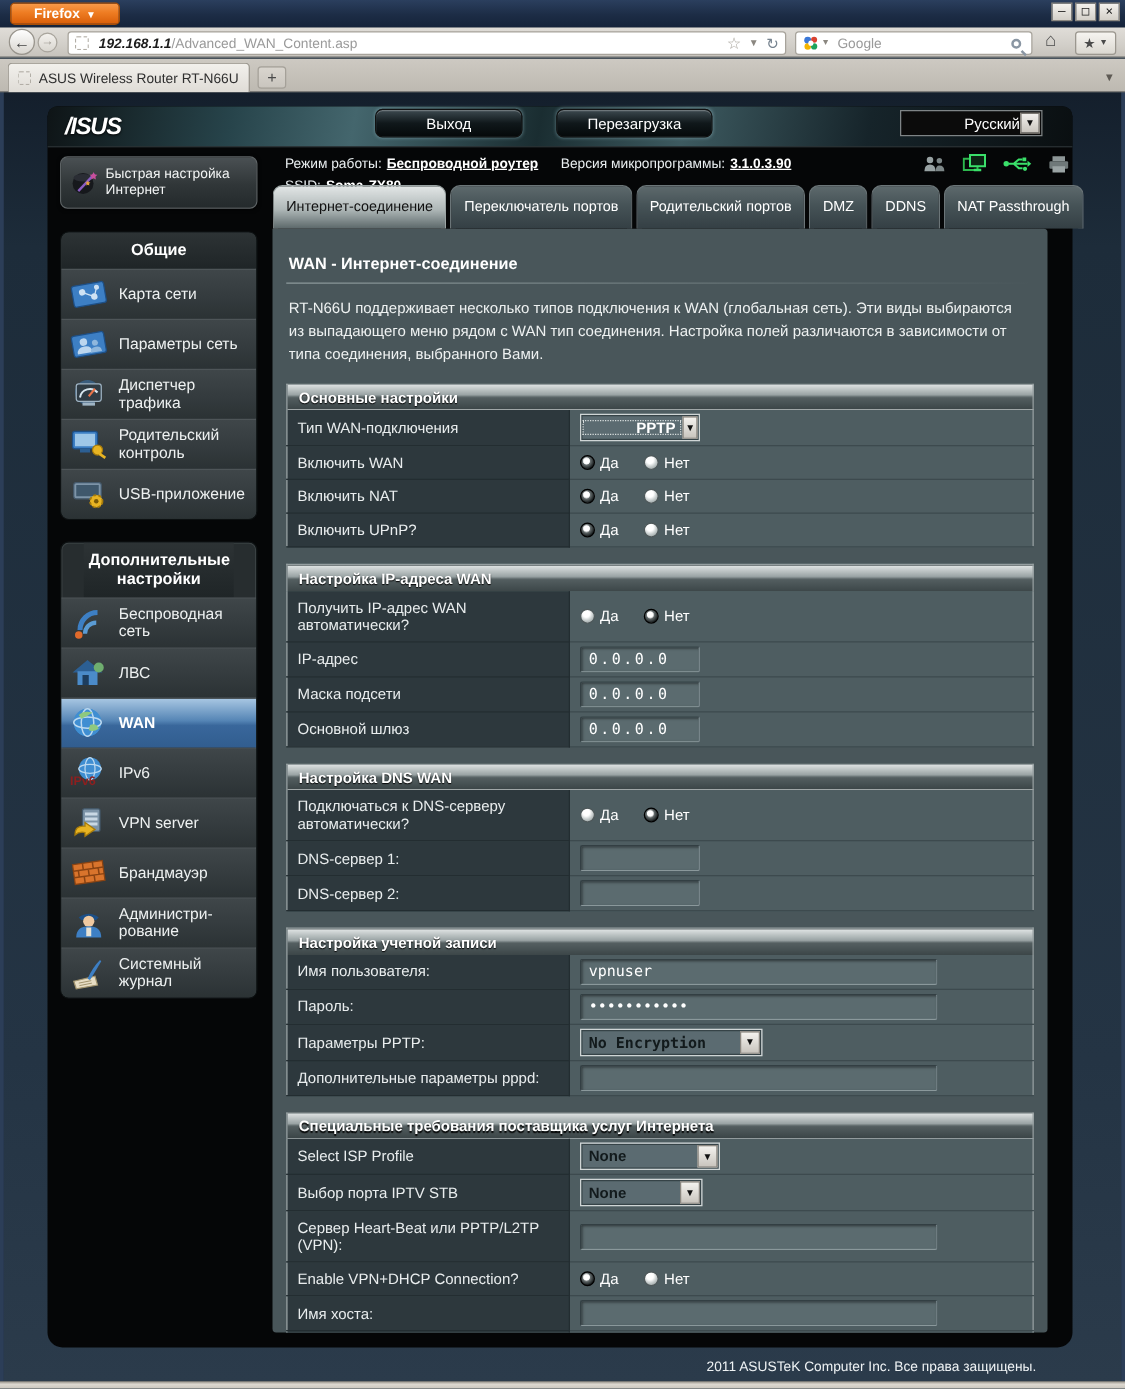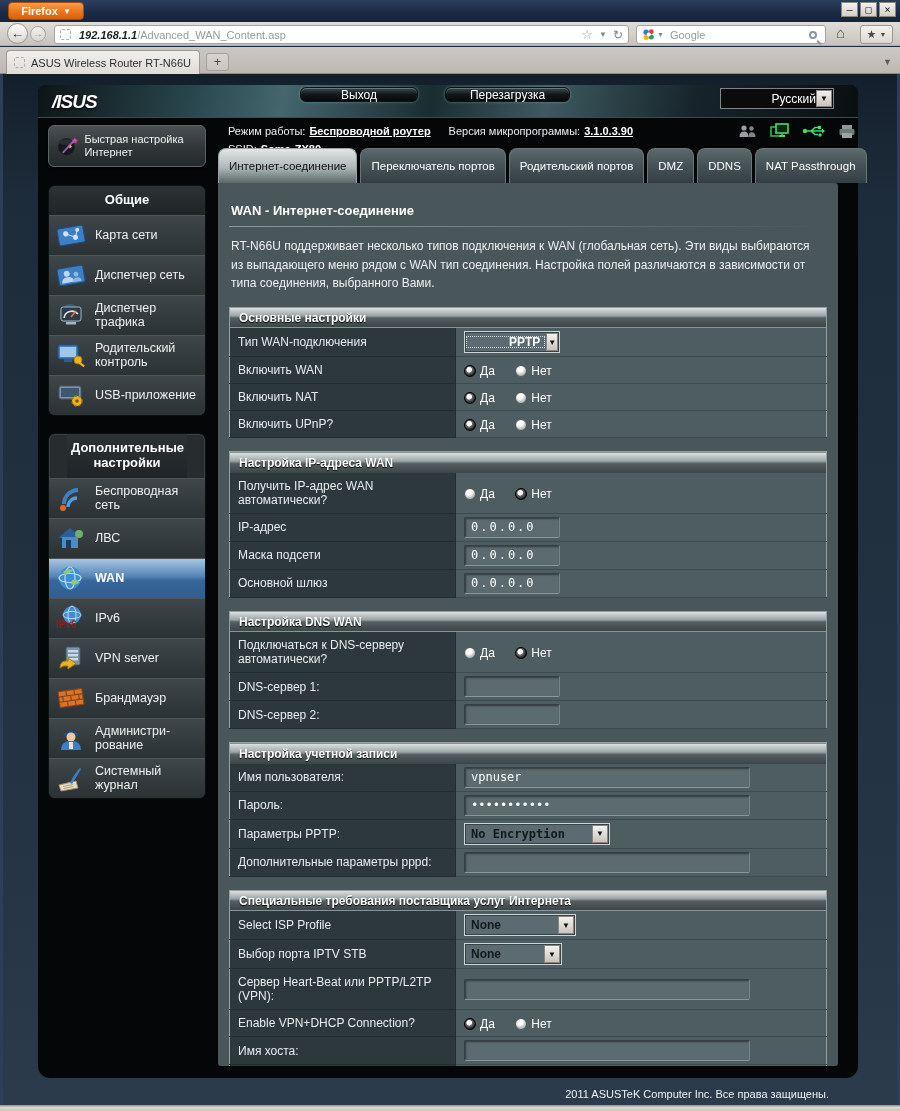--- a/index.html
+++ b/index.html
@@ -9,7 +9,7 @@
   
   .titlebar { position:absolute; left:0; top:0; width:900px; height:22px;
     background:linear-gradient(180deg,#2b3f5e 0%,#1c2c45 55%,#15233a 100%); }
-  .ff-btn { position:absolute; left:8px; top:2px; width:76px; height:18px; border-radius:4px;
+  .ff-btn { position:absolute; left:8px; top:2px; width:88px; height:18px; border-radius:4px;
     background:linear-gradient(180deg,#f79a4a 0%,#ee7c22 45%,#d95f0a 100%);
     border:1px solid #a74e07; color:#fff; font-size:11px; font-weight:bold;
     display:flex; align-items:center; justify-content:center; gap:5px; cursor:pointer; }

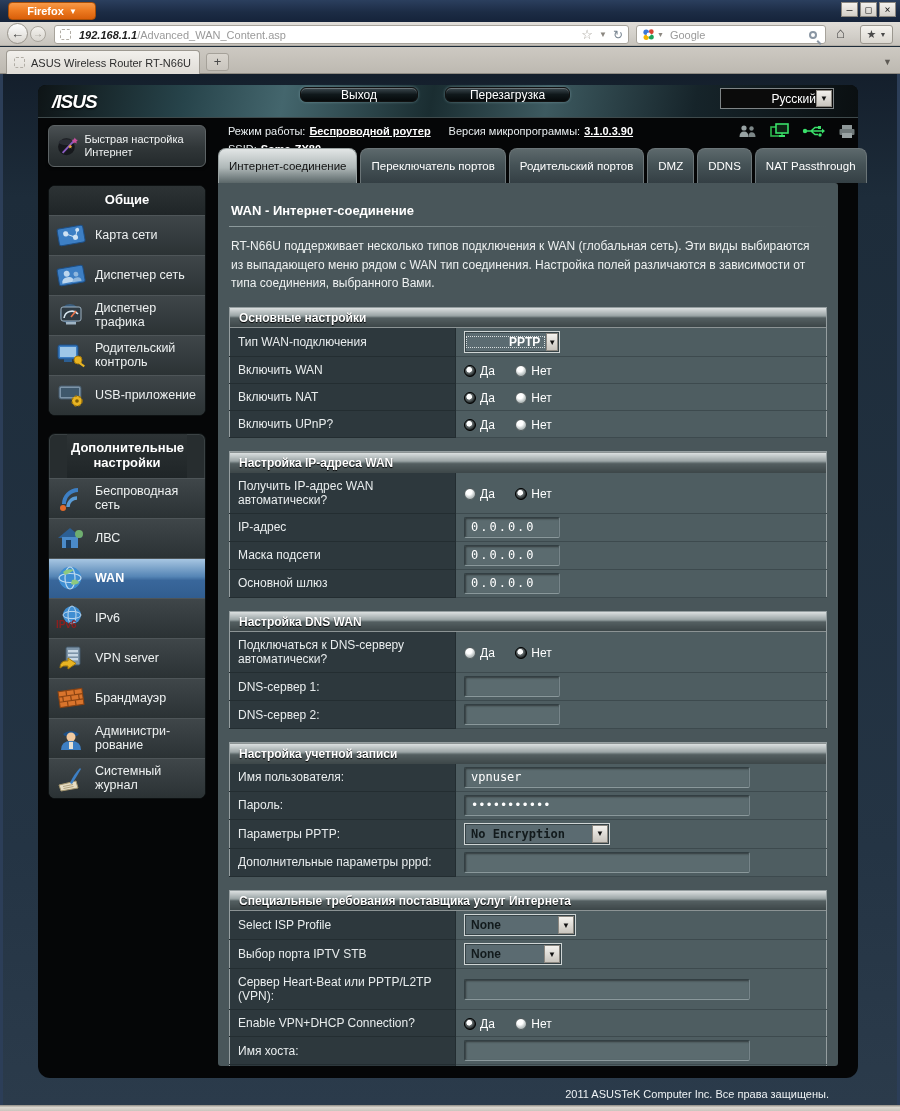--- a/index.html
+++ b/index.html
@@ -74,7 +74,7 @@
     border-bottom:1px solid #3f4a4c; }
   .asus-logo { position:absolute; left:14px; top:6px; color:#fff; font-size:19px; font-weight:bold;
     font-style:italic; letter-spacing:-1px; text-shadow:0 1px 2px #000; }
-  .hdr-btn { position:absolute; top:2px; height:15px; border-radius:6px; color:#fff; font-size:12px;
+  .hdr-btn { position:absolute; top:2px; height:23px; border-radius:6px; color:#fff; font-size:12px;
     background:linear-gradient(180deg,#3d4a50 0%,#10181b 50%,#05090a 100%);
     border:1px solid #111; box-shadow:0 0 3px rgba(160,200,210,.5), inset 0 1px 0 rgba(255,255,255,.25);
     display:flex; align-items:center; justify-content:center; cursor:pointer; }

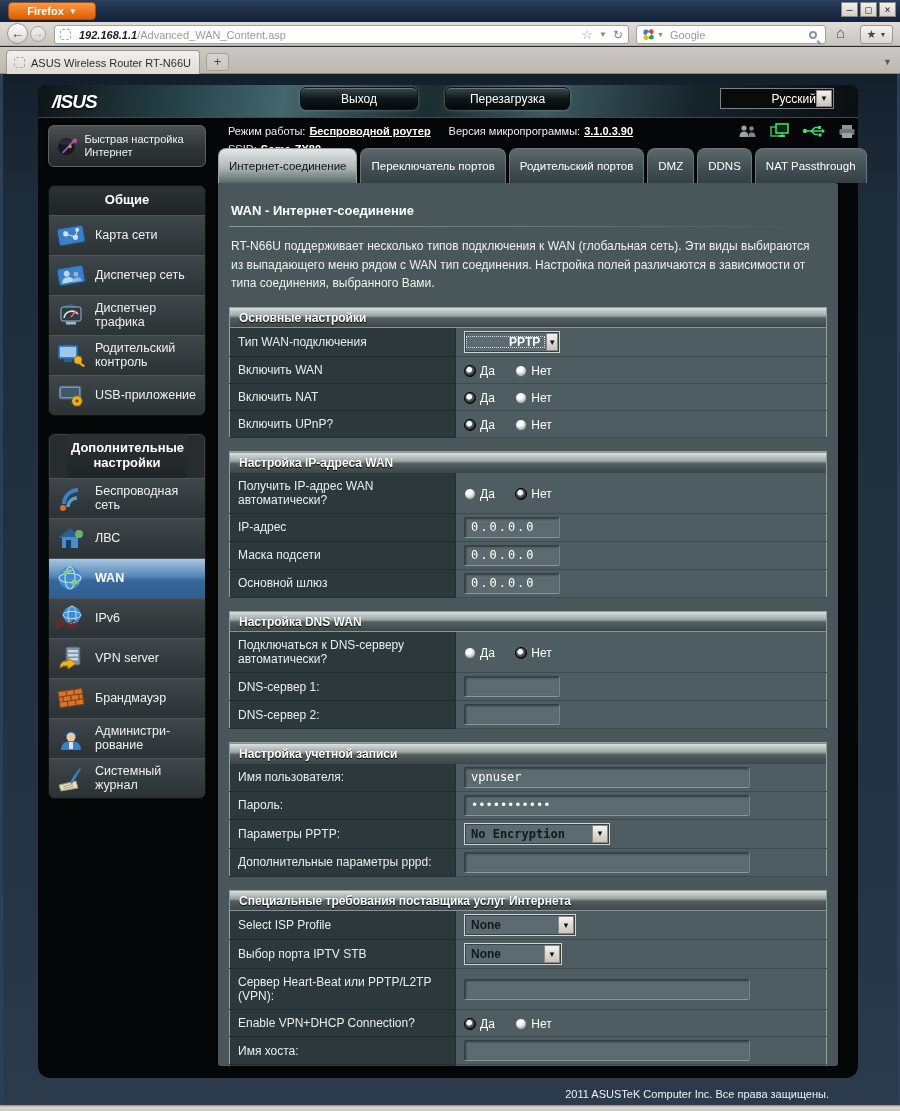--- a/index.html
+++ b/index.html
@@ -313,7 +313,7 @@
                 </g>
               </svg>
             </span>
-          <span>Диспетчер сеть</span>
+          <span>Параметры сеть</span>
         </div>
         <div class="item">
           <span class="ic">

